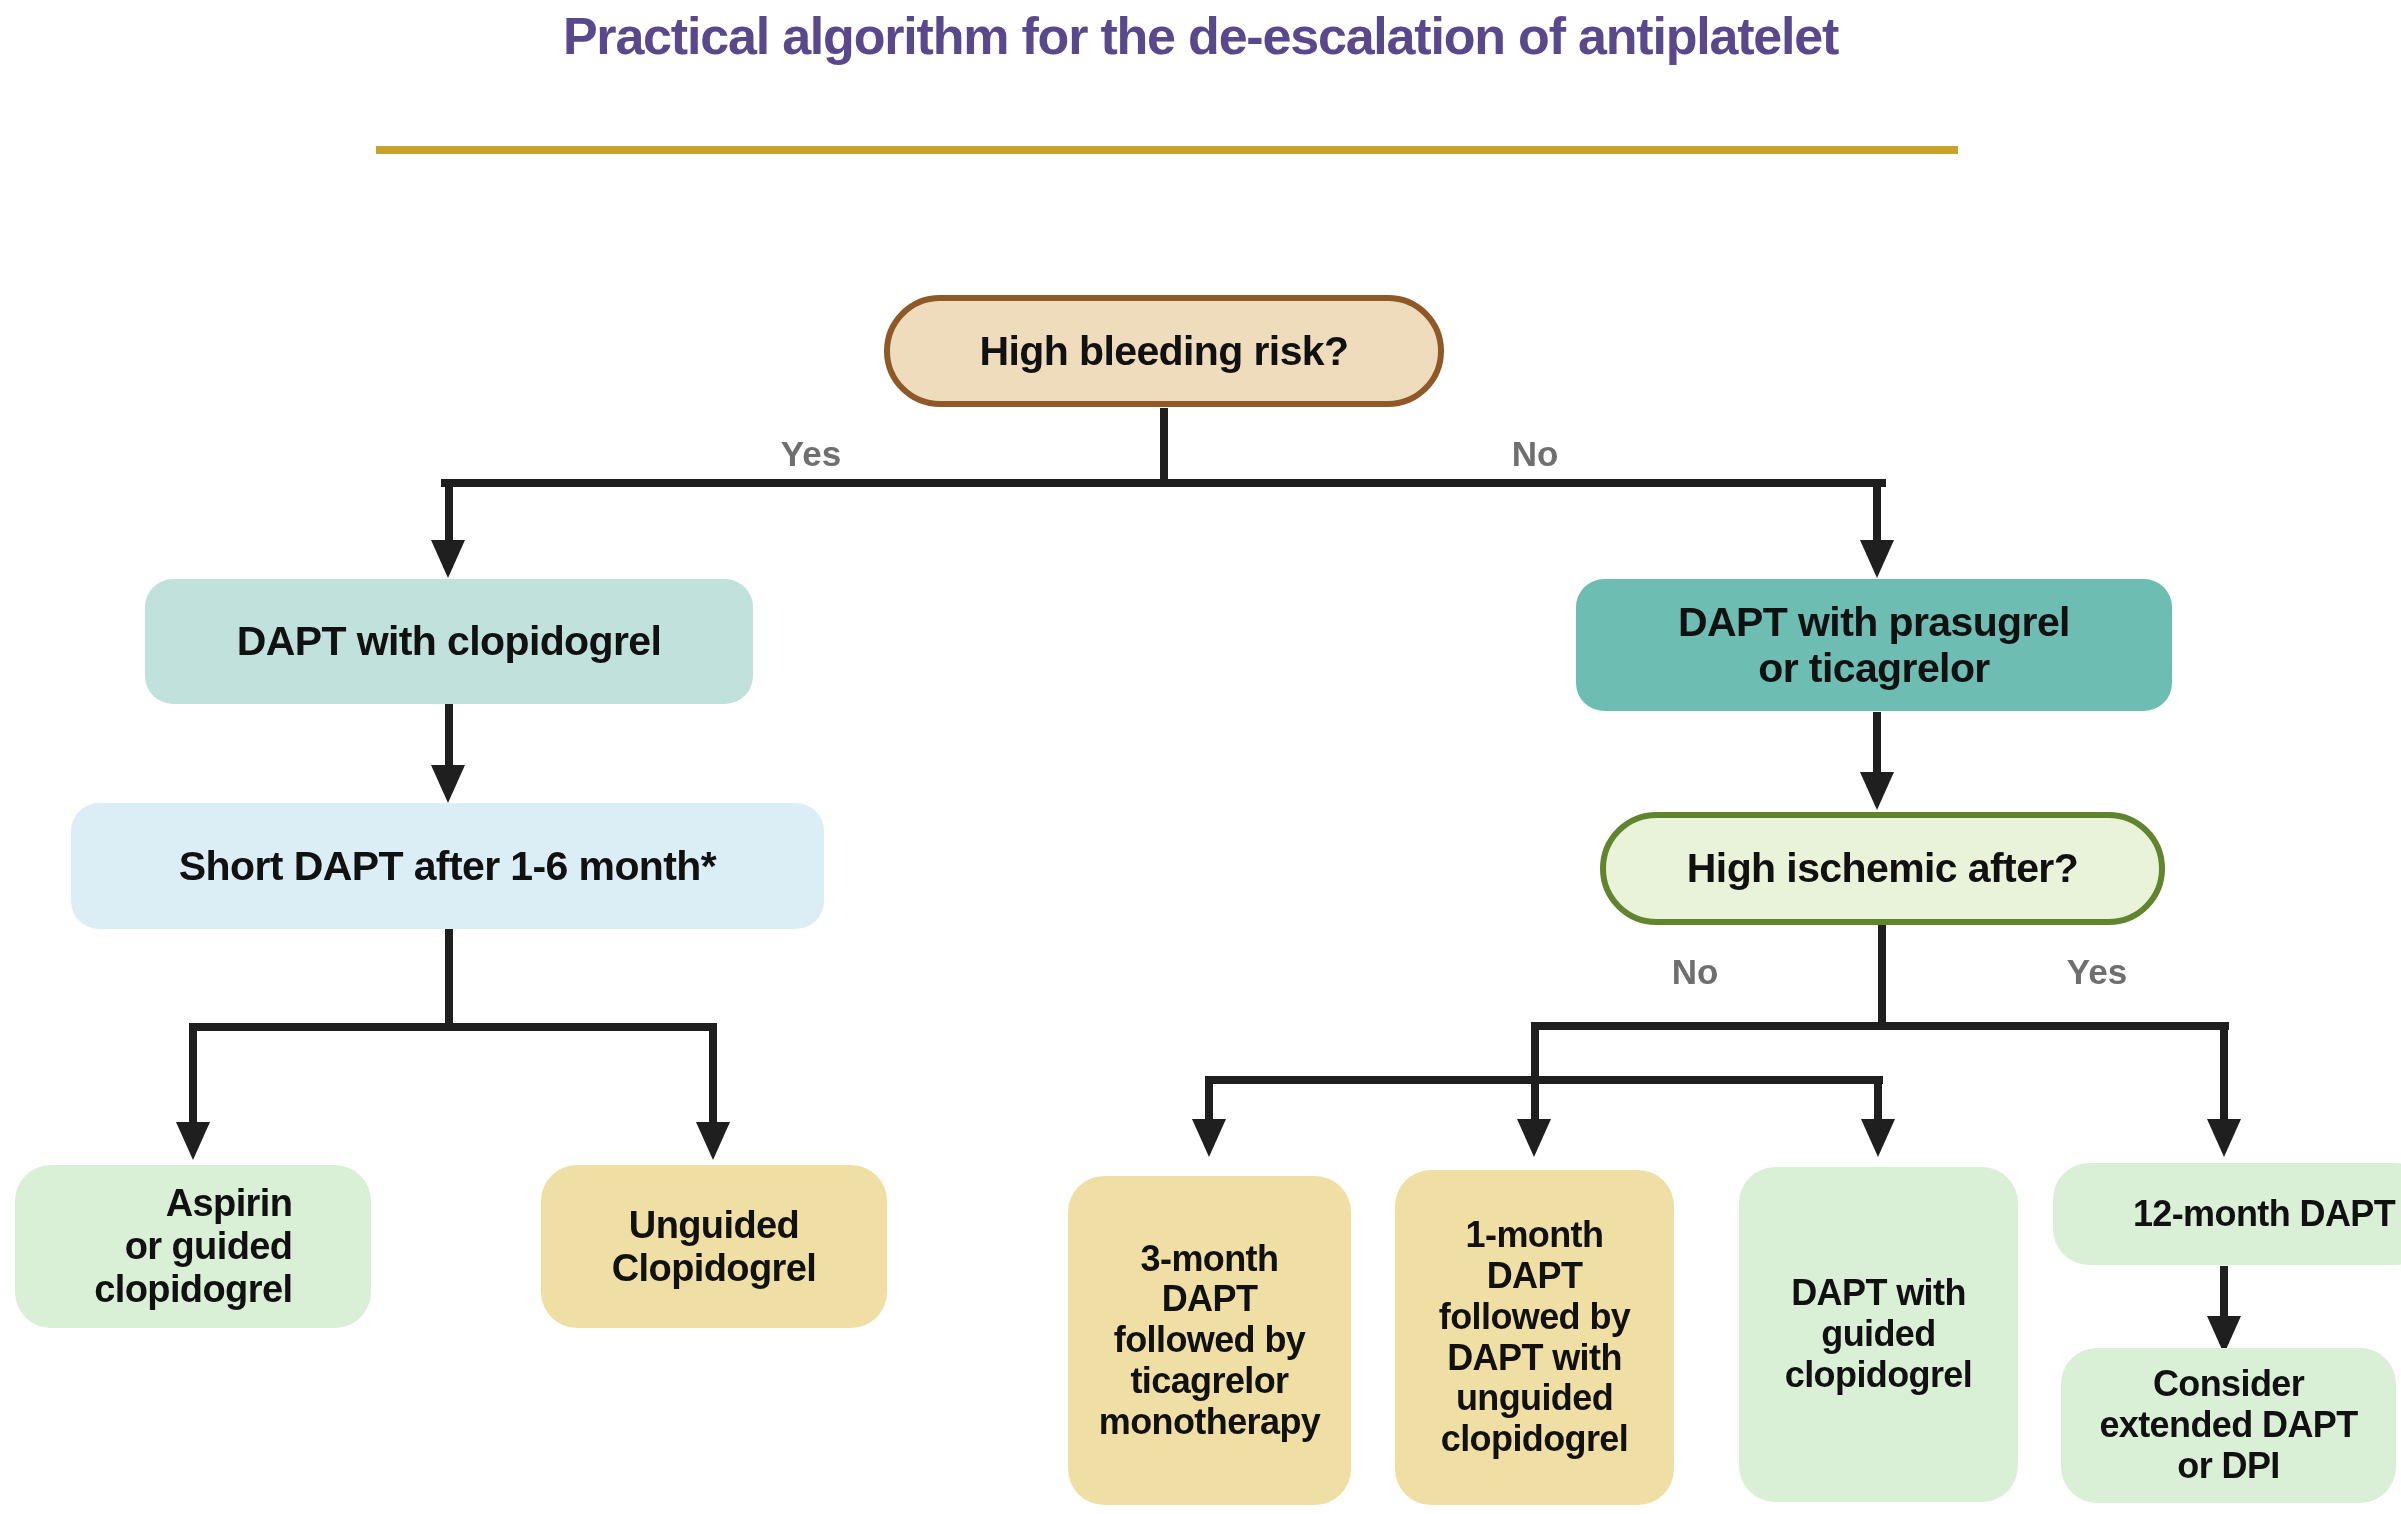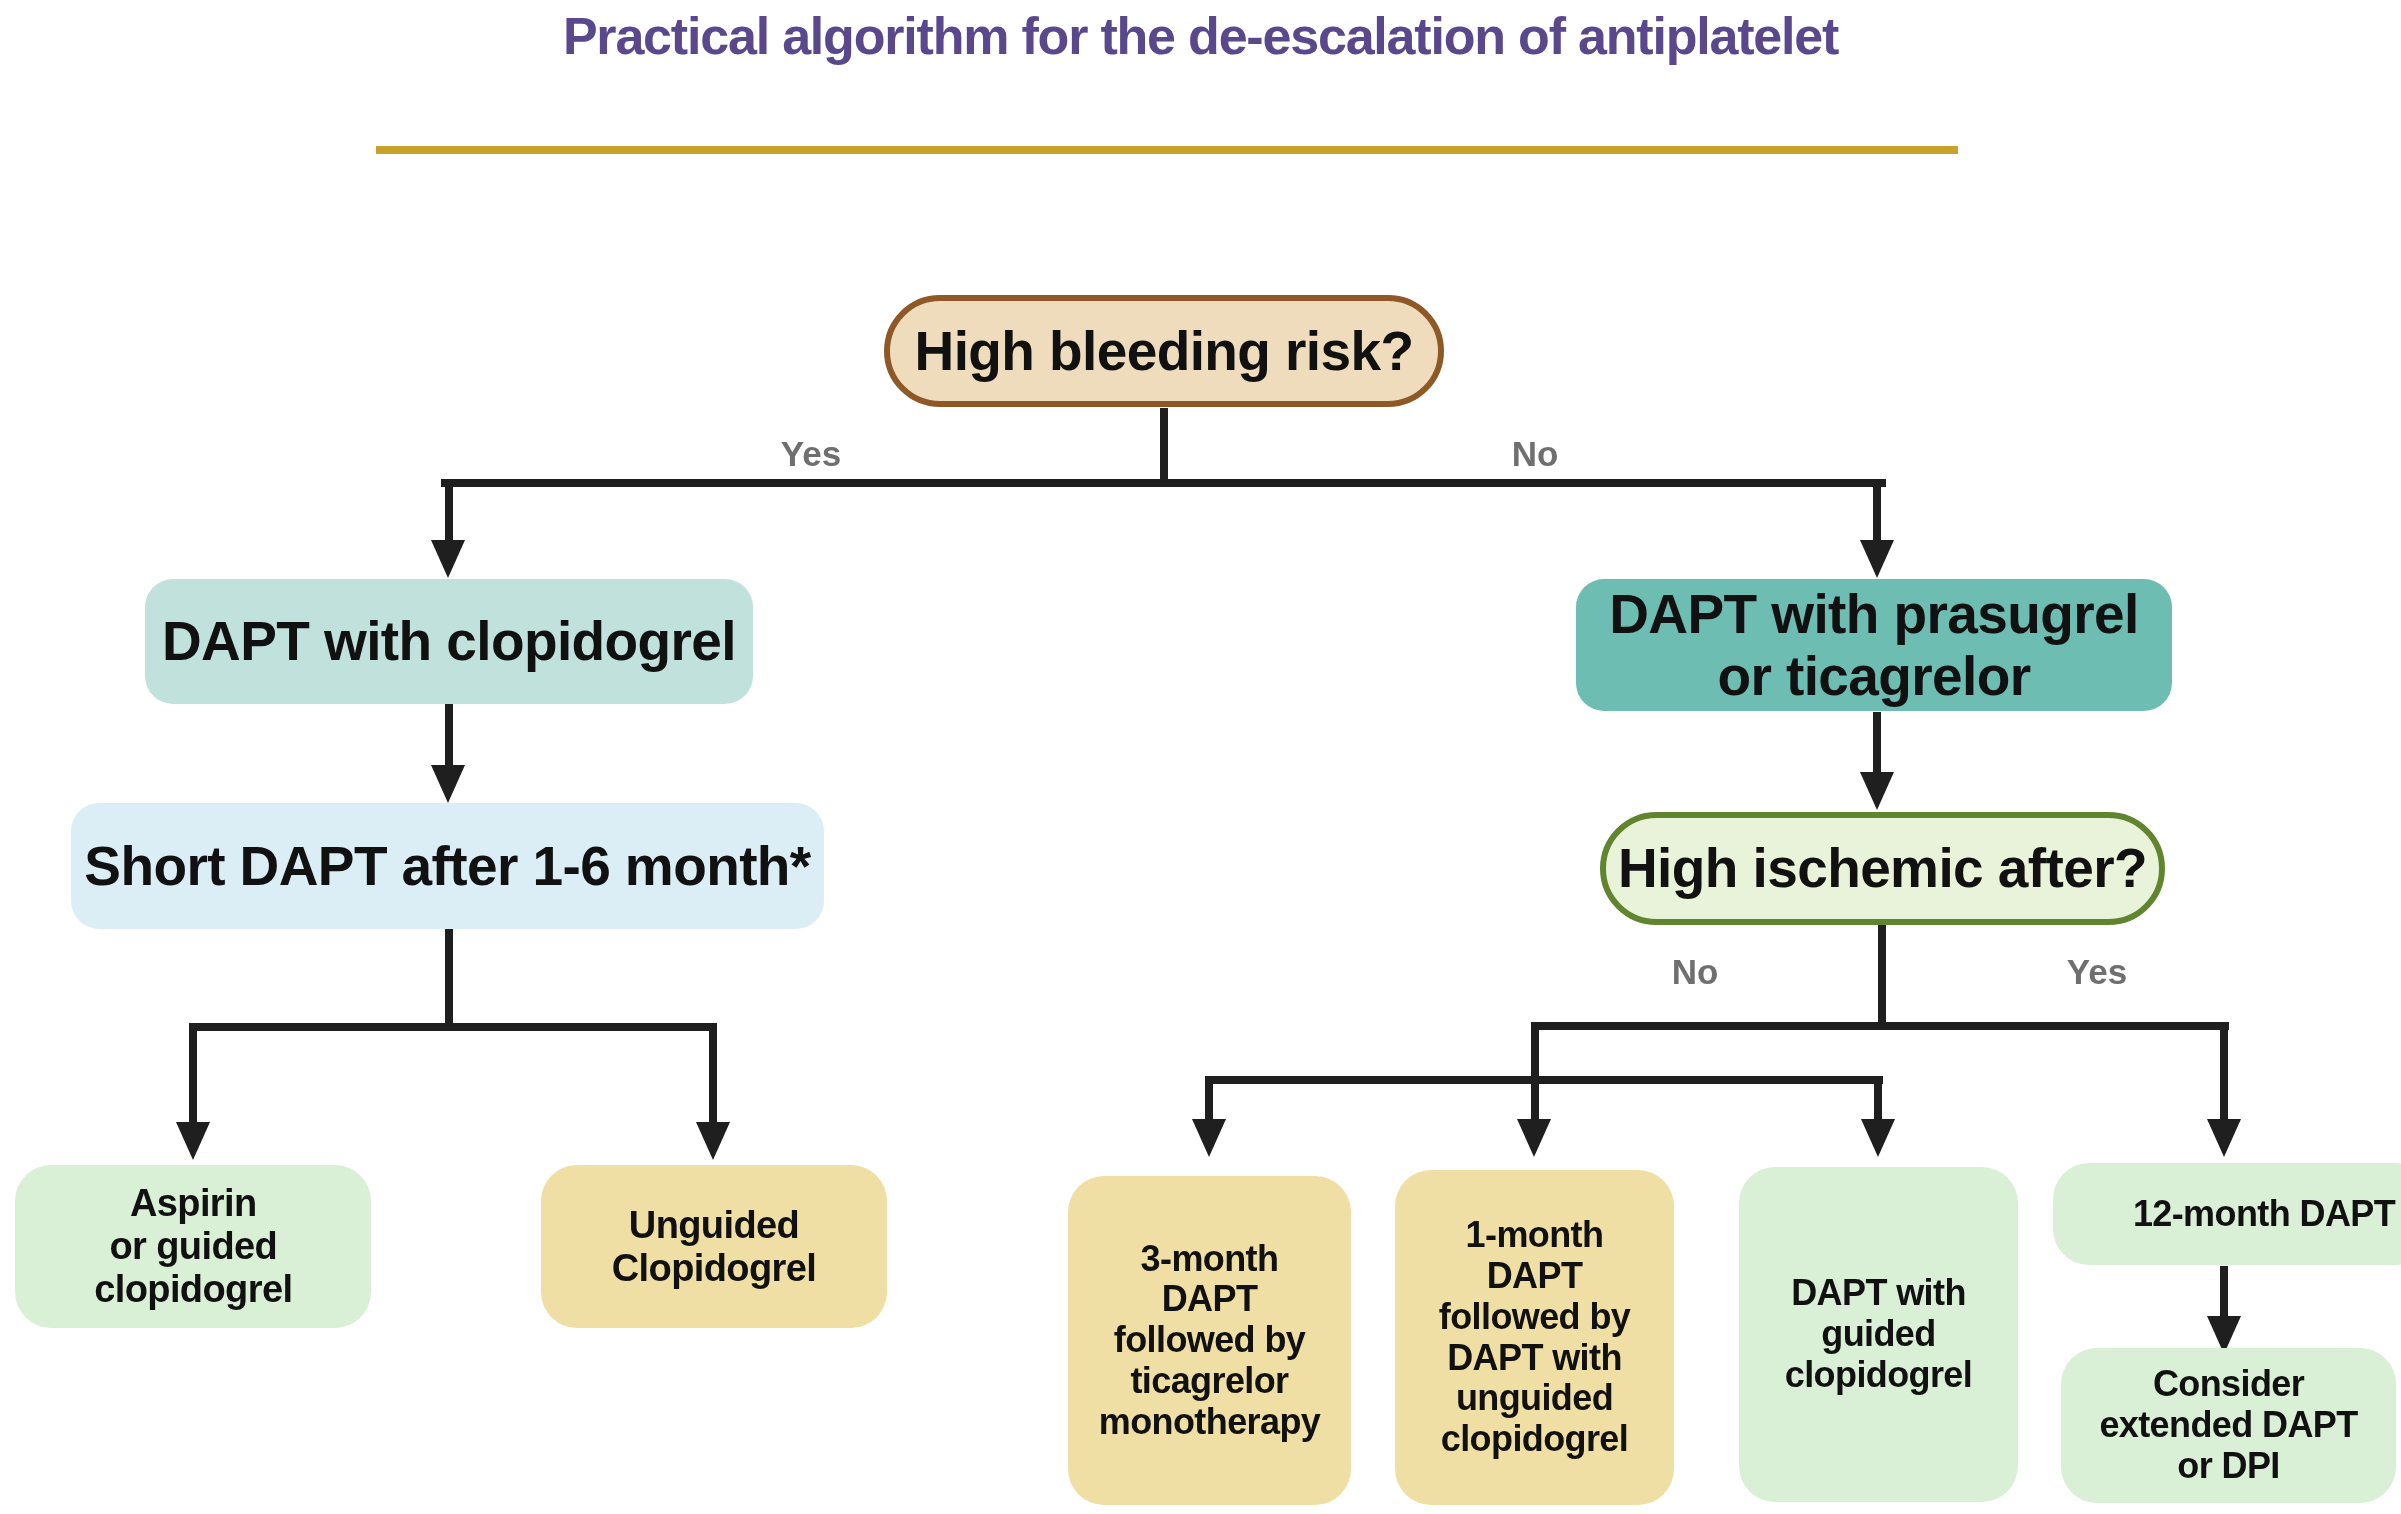--- a/index.html
+++ b/index.html
@@ -21,7 +21,7 @@
     text-align:center;color:#111111;font-weight:700;white-space:pre-line;
     letter-spacing:-0.6px;line-height:1.13;box-sizing:border-box;
   }
-  .f70{font-size:55px;} .f64{font-size:38px;} .f62{font-size:36px;}
+  .f70{font-size:41px;} .f64{font-size:38px;} .f62{font-size:36px;}
   .pill-tan{background:#eedcbd;border:6.5px solid #8e5827;border-radius:71px;}
   .pill-green{background:#e9f3d9;border:6.5px solid #61852f;border-radius:71px;}
   .teal-light{background:#c1e1dc;border-radius:28px;}

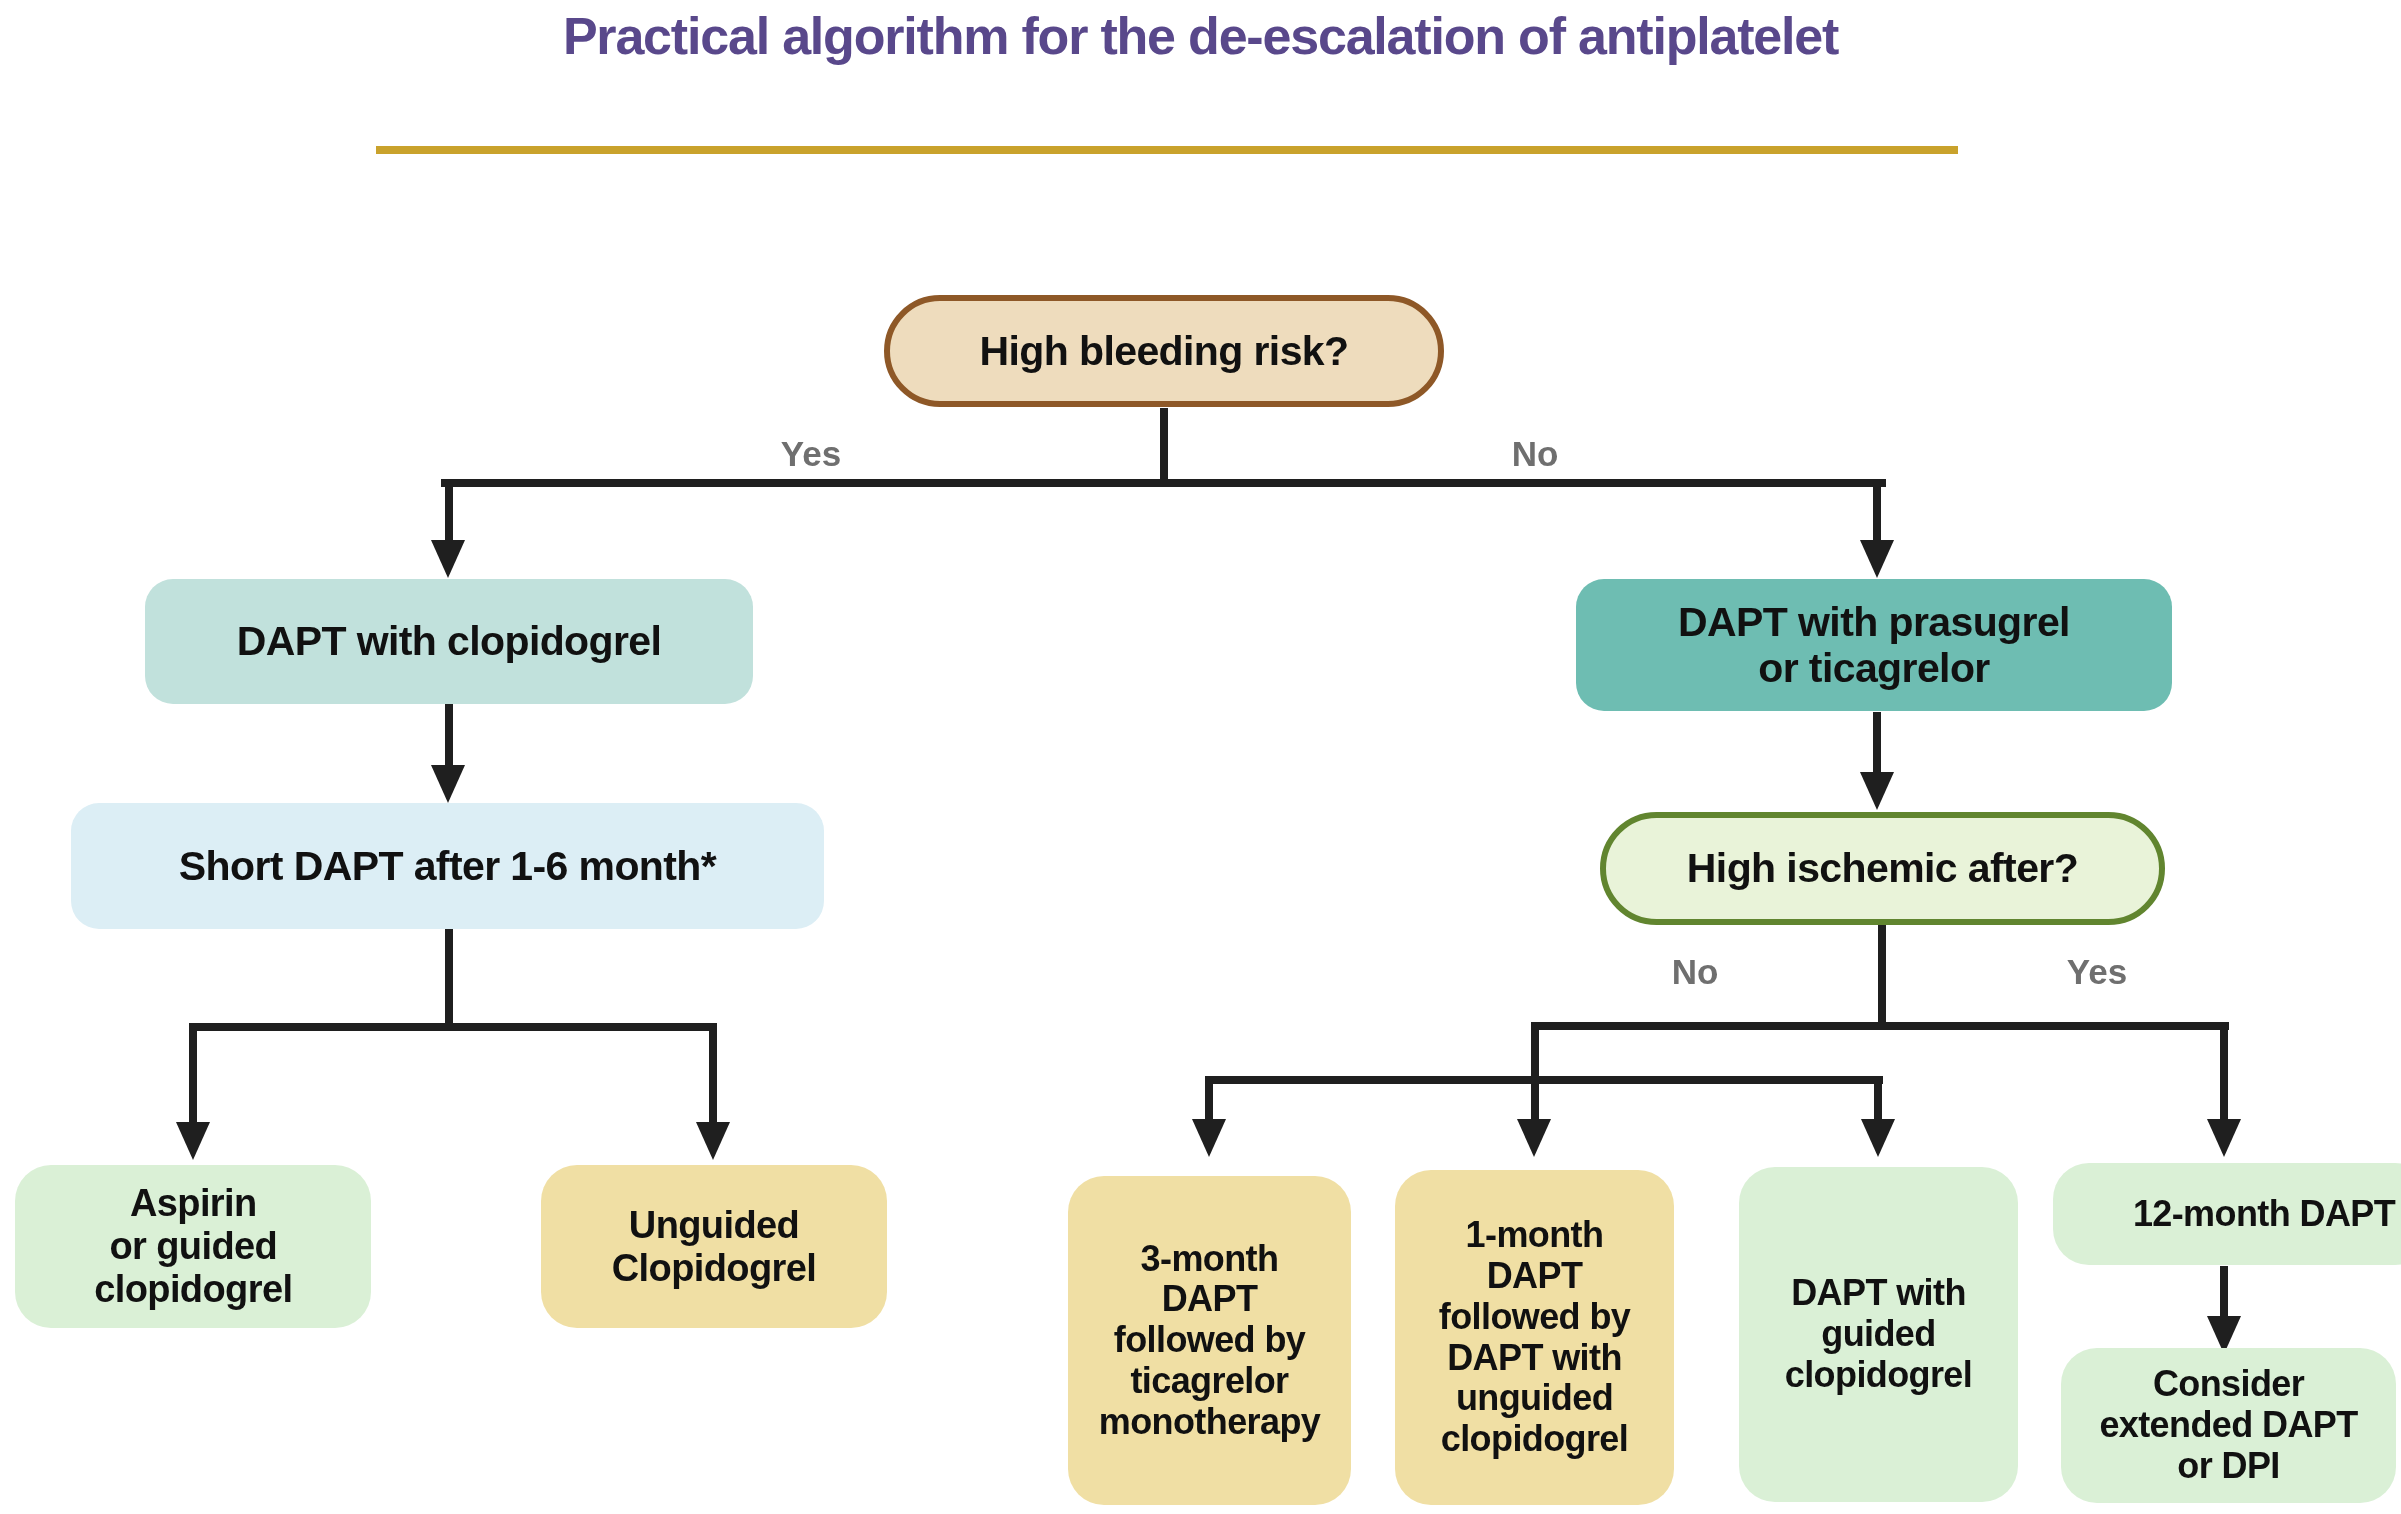--- a/index.html
+++ b/index.html
@@ -78,7 +78,7 @@
   <div class="ln" style="left:709px;top:1023px;width:8.2px;height:101px;"></div>
   <div class="arr" style="left:696px;top:1122px;"></div>
 
-  <div class="node green-light f64" style="left:15.3px;top:1165px;width:356px;height:163px;">Aspirin
+  <div class="node green-light f64" style="left:15.3px;top:1165px;width:356px;height:163px;text-align:right;">Aspirin
 or guided
 clopidogrel</div>
   <div class="node yellow-light f64" style="left:541px;top:1165px;width:346px;height:163px;">Unguided

